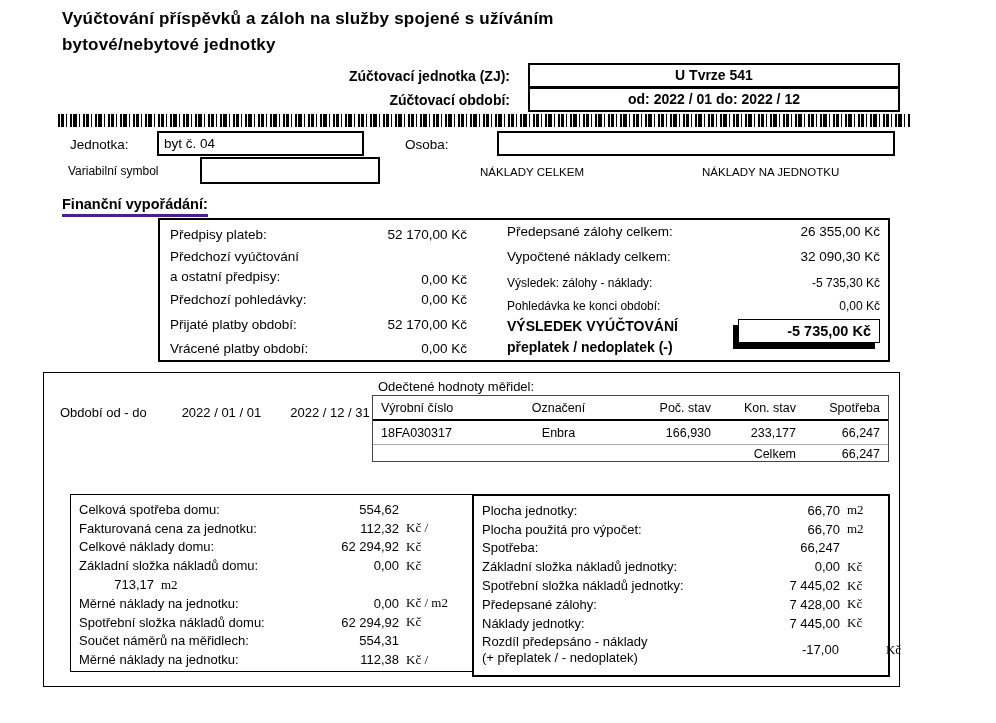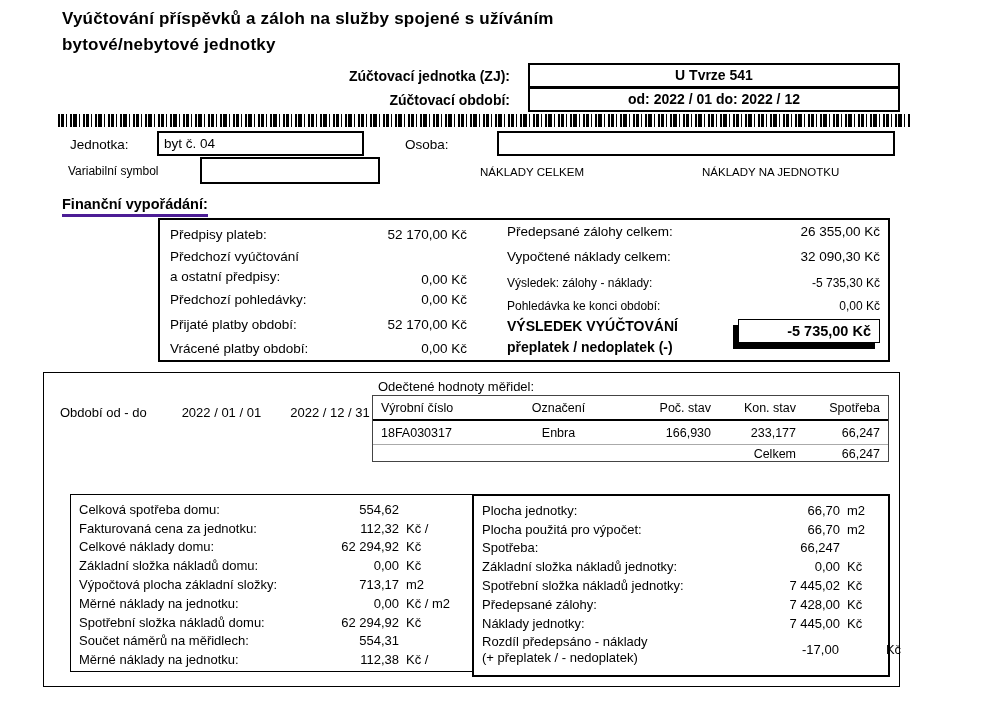--- a/index.html
+++ b/index.html
@@ -41,7 +41,7 @@
   .crow{display:flex;align-items:center;height:18.8px;font-size:13px;padding-left:8px;}
   .crow .cl{flex:0 0 auto;}
   .crow .cv{text-align:right;}
-  .crow .cu{margin-left:7px;}
+  .crow .cu{margin-left:7px;font-family:Liberation Serif, serif;}
   .zl .cl{width:245px;} .zl .cv{width:75px;}
   .ul .cl{width:280px;} .ul .cv{width:78px;}
   .crow2{height:34px;gap:40px;}

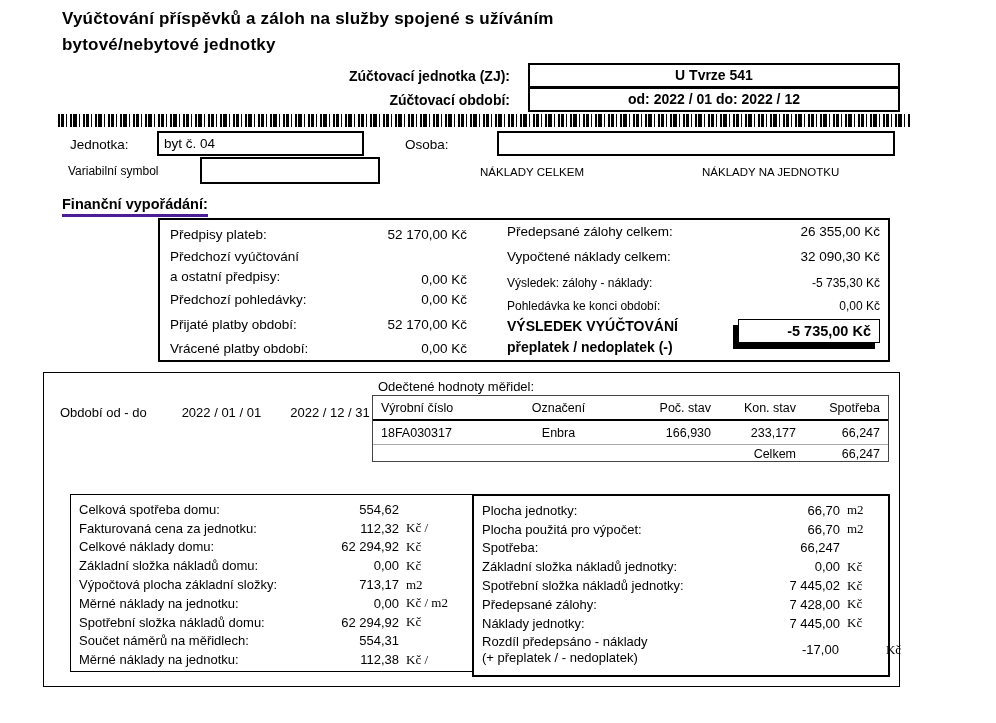--- a/index.html
+++ b/index.html
@@ -194,7 +194,6 @@
       <span class="cu">Kč</span>
     </div>
     <div class="crow zl">
-      <span class="cl">Výpočtová plocha základní složky:</span>
       <span class="cv">713,17</span>
       <span class="cu">m2</span>
     </div>

